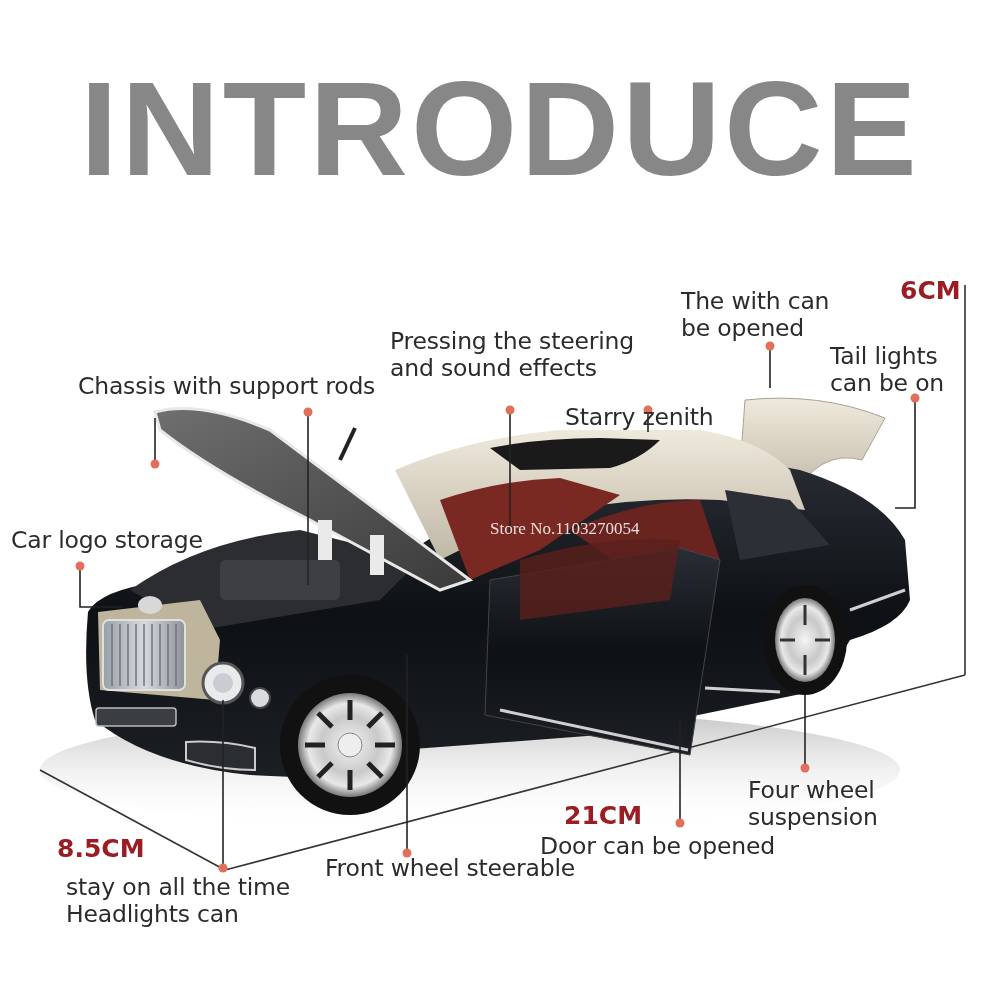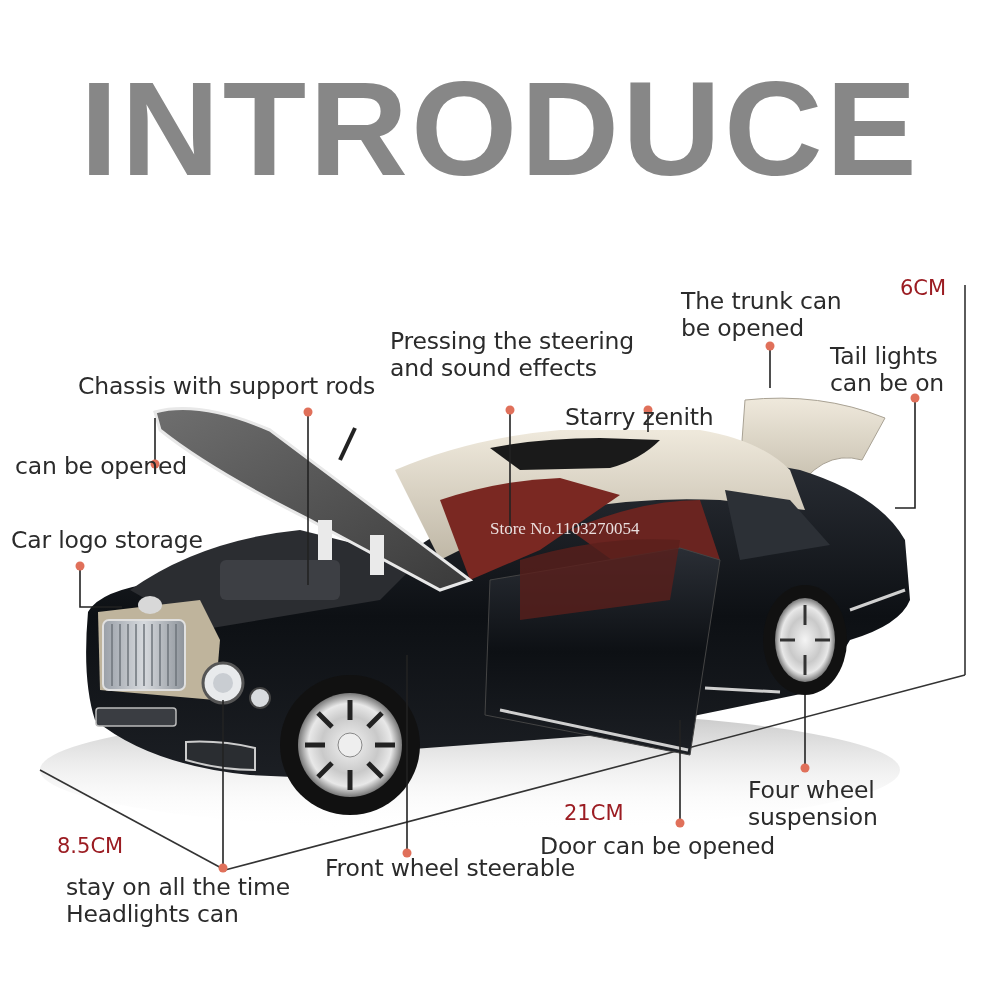--- a/index.html
+++ b/index.html
@@ -184,7 +184,7 @@
 <div class="dim" style="left:57px; top:808px;margin-top:26px;">8.5CM</div>
 
 <div class="label" style="left:681px; top:288px;">
-  <div>The trunk can</div>
+  <div>The with can</div>
   <div>be opened</div>
 </div>
 

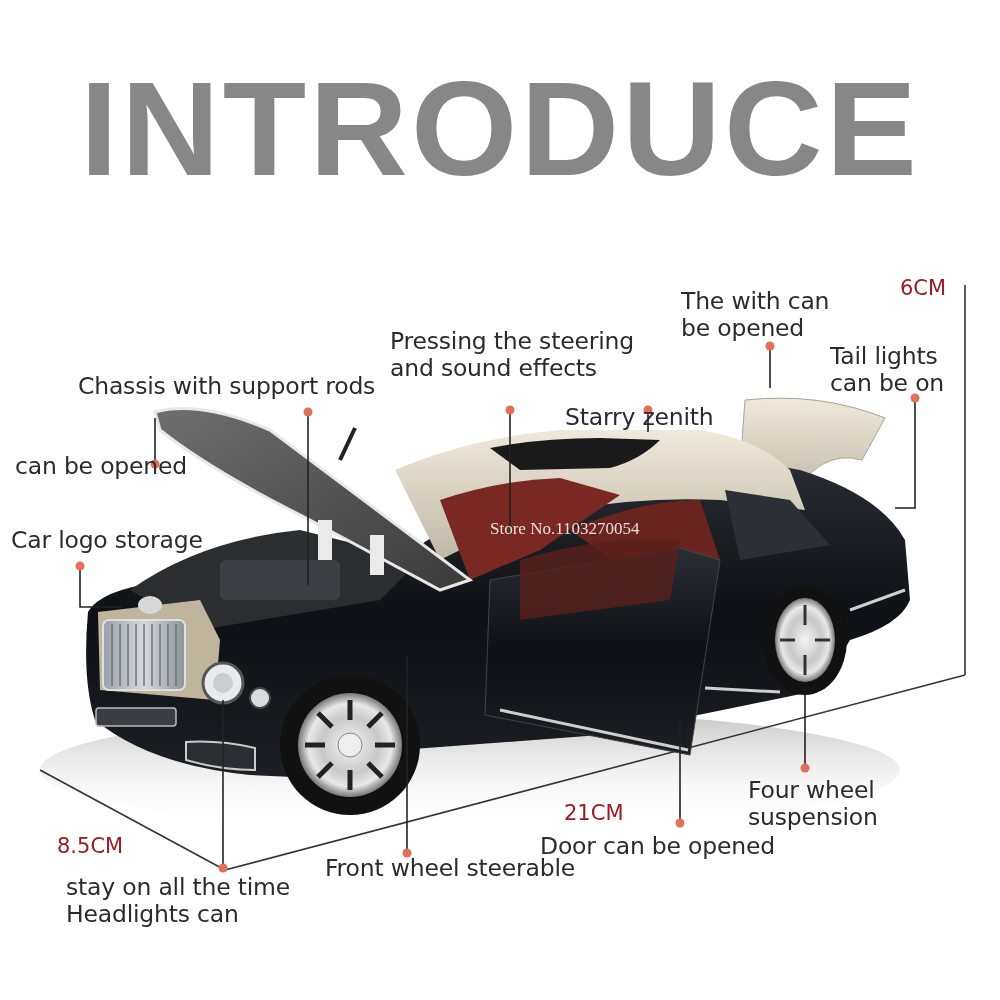--- a/index.html
+++ b/index.html
@@ -16,7 +16,7 @@
     font-family: "DejaVu Sans", sans-serif; white-space: nowrap; letter-spacing: -0.2px;
   }
   .dim {
-    position: absolute; color: #9b1c22; font-weight: 400; font-size: 21px;
+    position: absolute; color: #9b1c22; font-weight: 700; font-size: 25px;
     font-family: "DejaVu Sans", sans-serif;
   }
   .watermark {

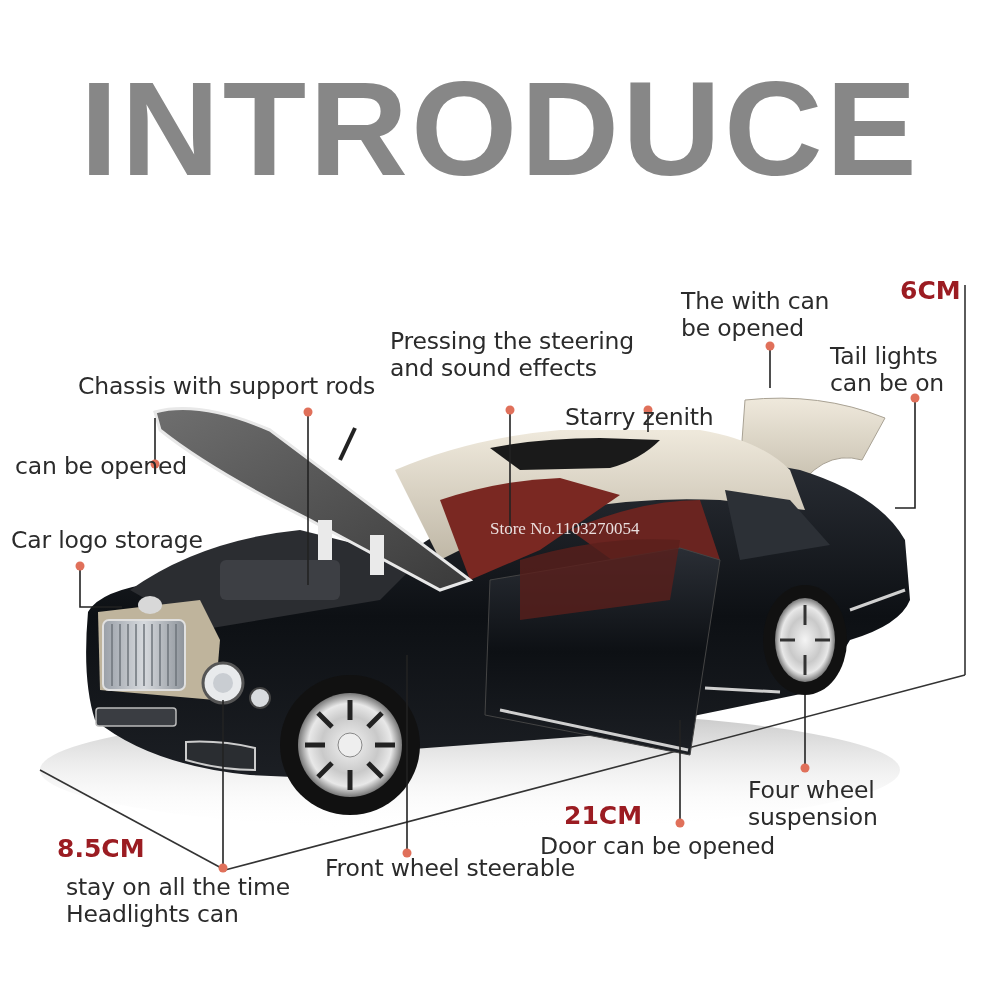--- a/index.html
+++ b/index.html
@@ -207,7 +207,6 @@
 </div>
 
 <div class="label" style="left:15px; top:453px;">
-  <div>can be opened</div>
 </div>
 
 <div class="label" style="left:11px; top:527px;">

